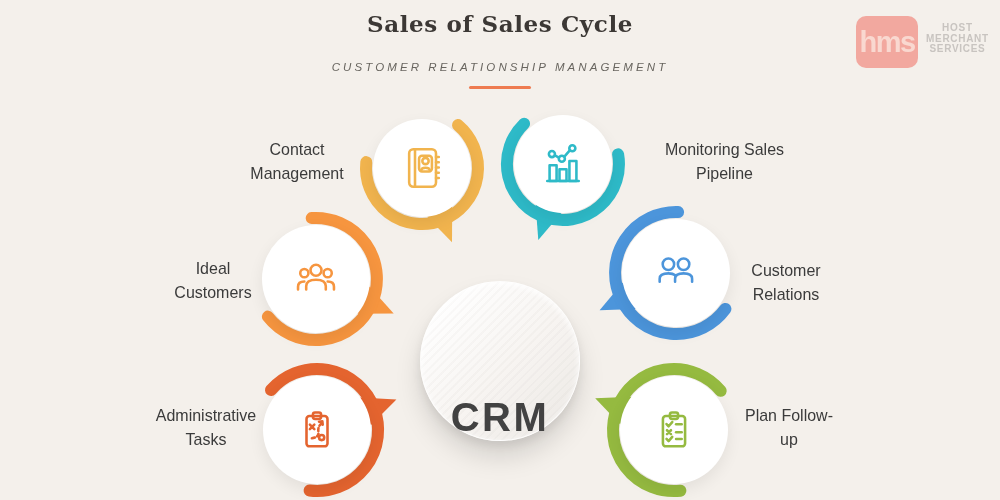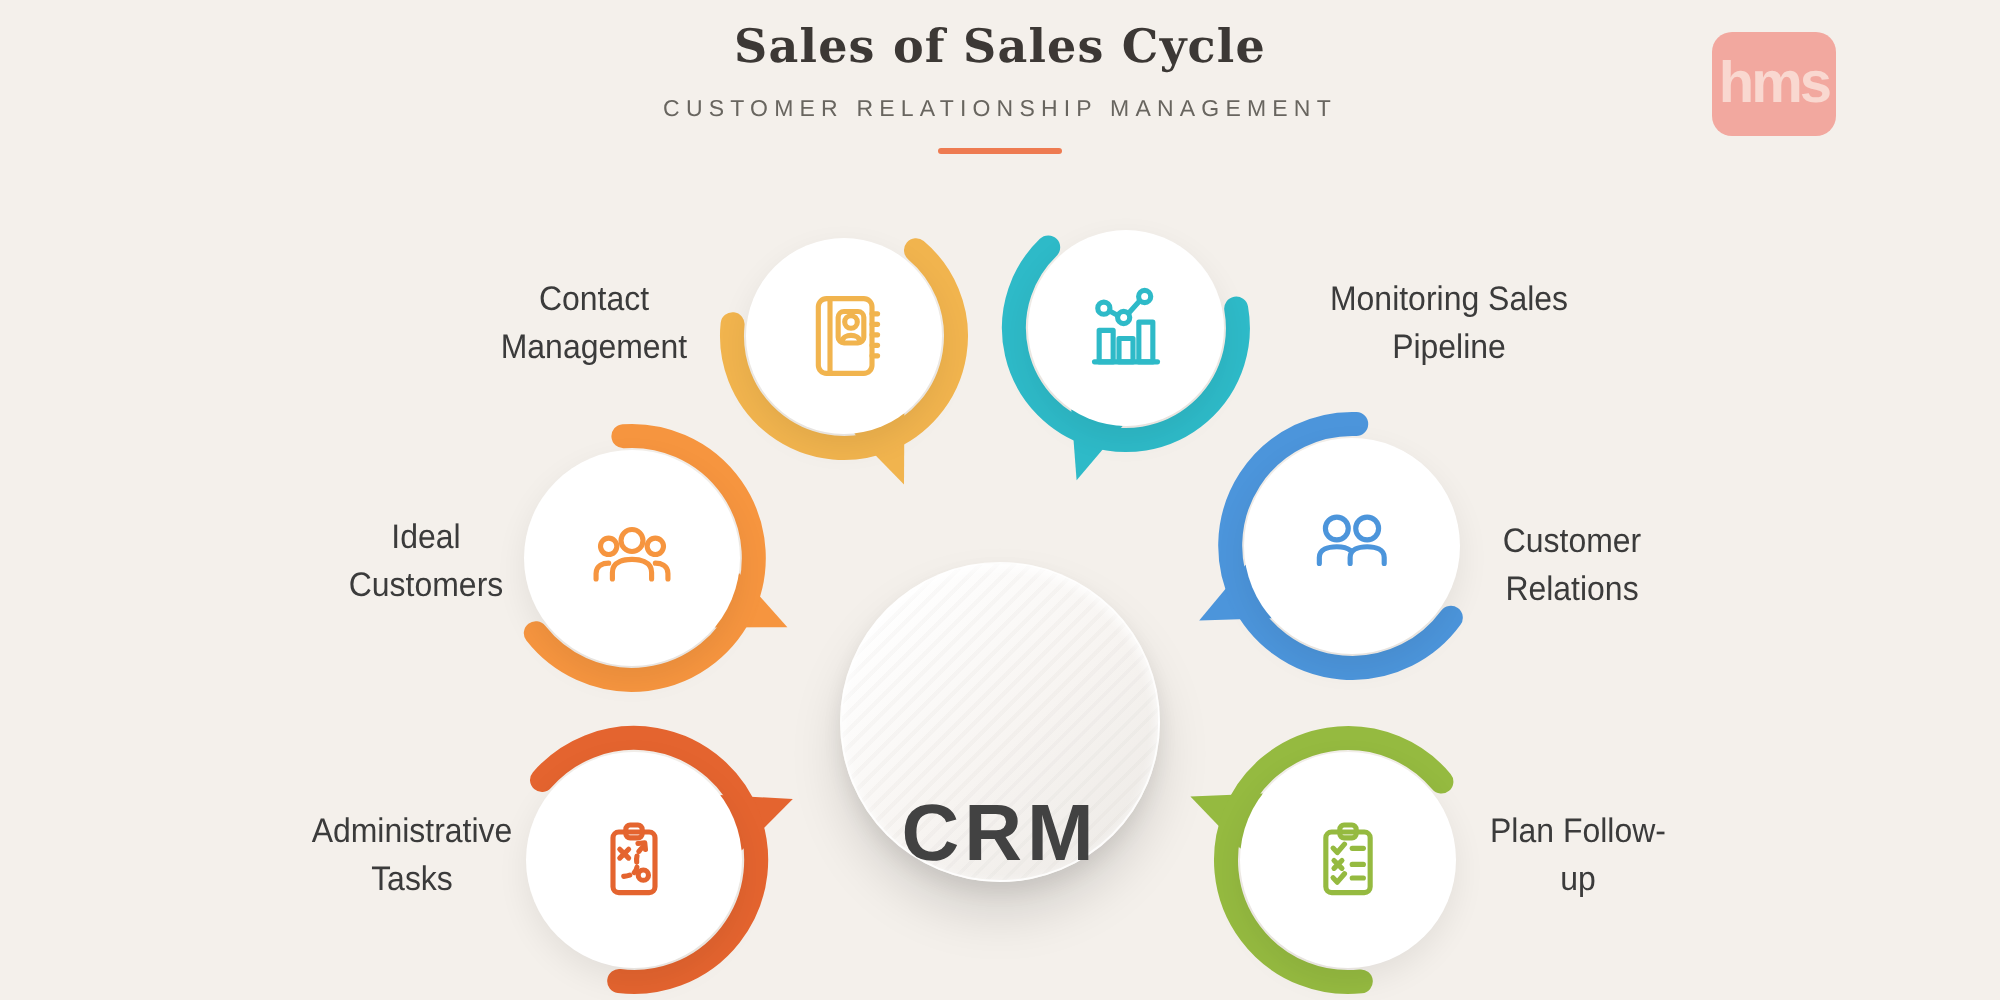--- a/index.html
+++ b/index.html
@@ -53,6 +53,11 @@
 
   <div class="logo">
     <div class="logo-box" style="background: rgb(242, 168, 159);">hms</div>
+    <div class="logo-text" style="color: rgb(200, 196, 192);">
+      <div>HOST</div>
+      <div>MERCHANT</div>
+      <div>SERVICES</div>
+    </div>
   </div>
 
   <svg id="rings" viewBox="0 0 1000 500">

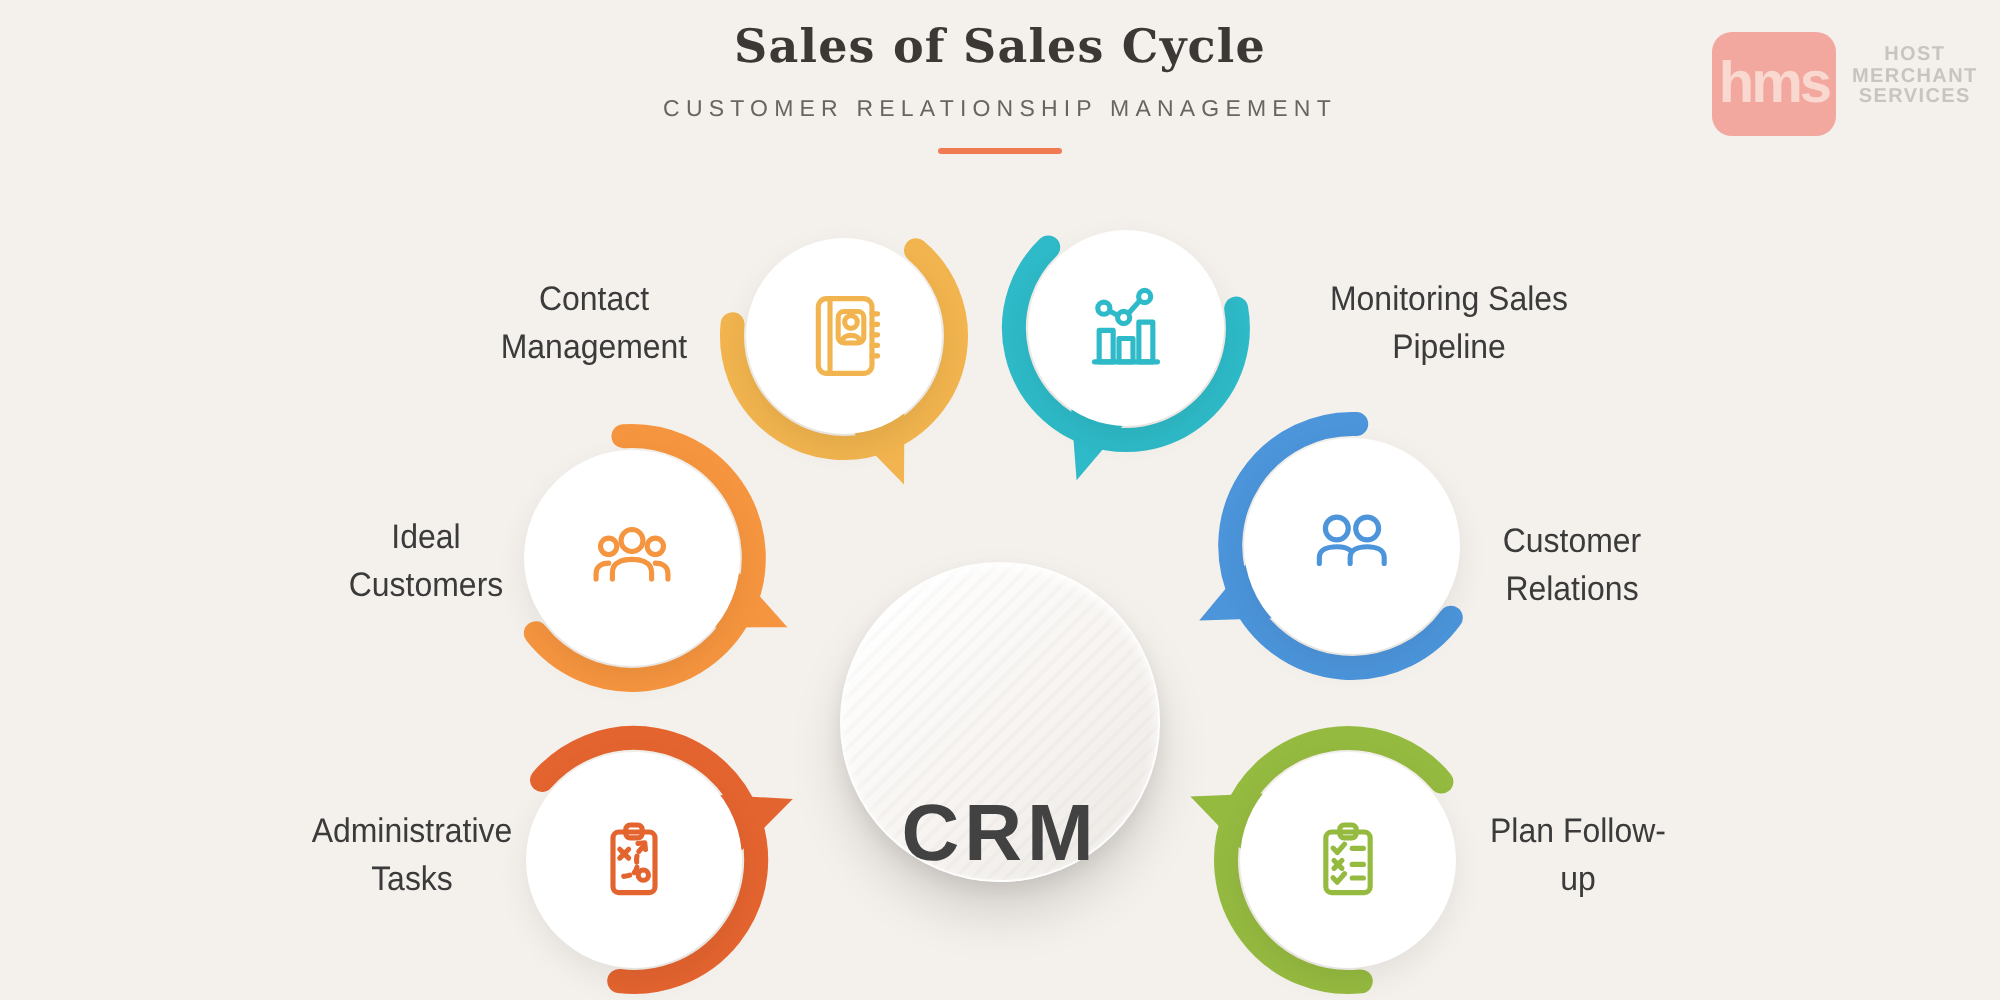--- a/index.html
+++ b/index.html
@@ -10,7 +10,7 @@
   .header{position:absolute;top:10px;left:0;width:100%;text-align:center;z-index:3;}
   .title{font-family:"DejaVu Serif","Liberation Serif",serif;font-size:23px;font-weight:600;
          color:#3C3835;letter-spacing:.6px;}
-  .subtitle{margin-top:12px;font-size:11.5px;letter-spacing:3.1px;color:#68655F;}
+  .subtitle{margin-top:24px;font-size:11.5px;letter-spacing:3.1px;color:#68655F;font-style:italic;}
   .underline{margin:13px auto 0;width:62px;height:3px;border-radius:2px;background:#EE7B51;}
 
   

